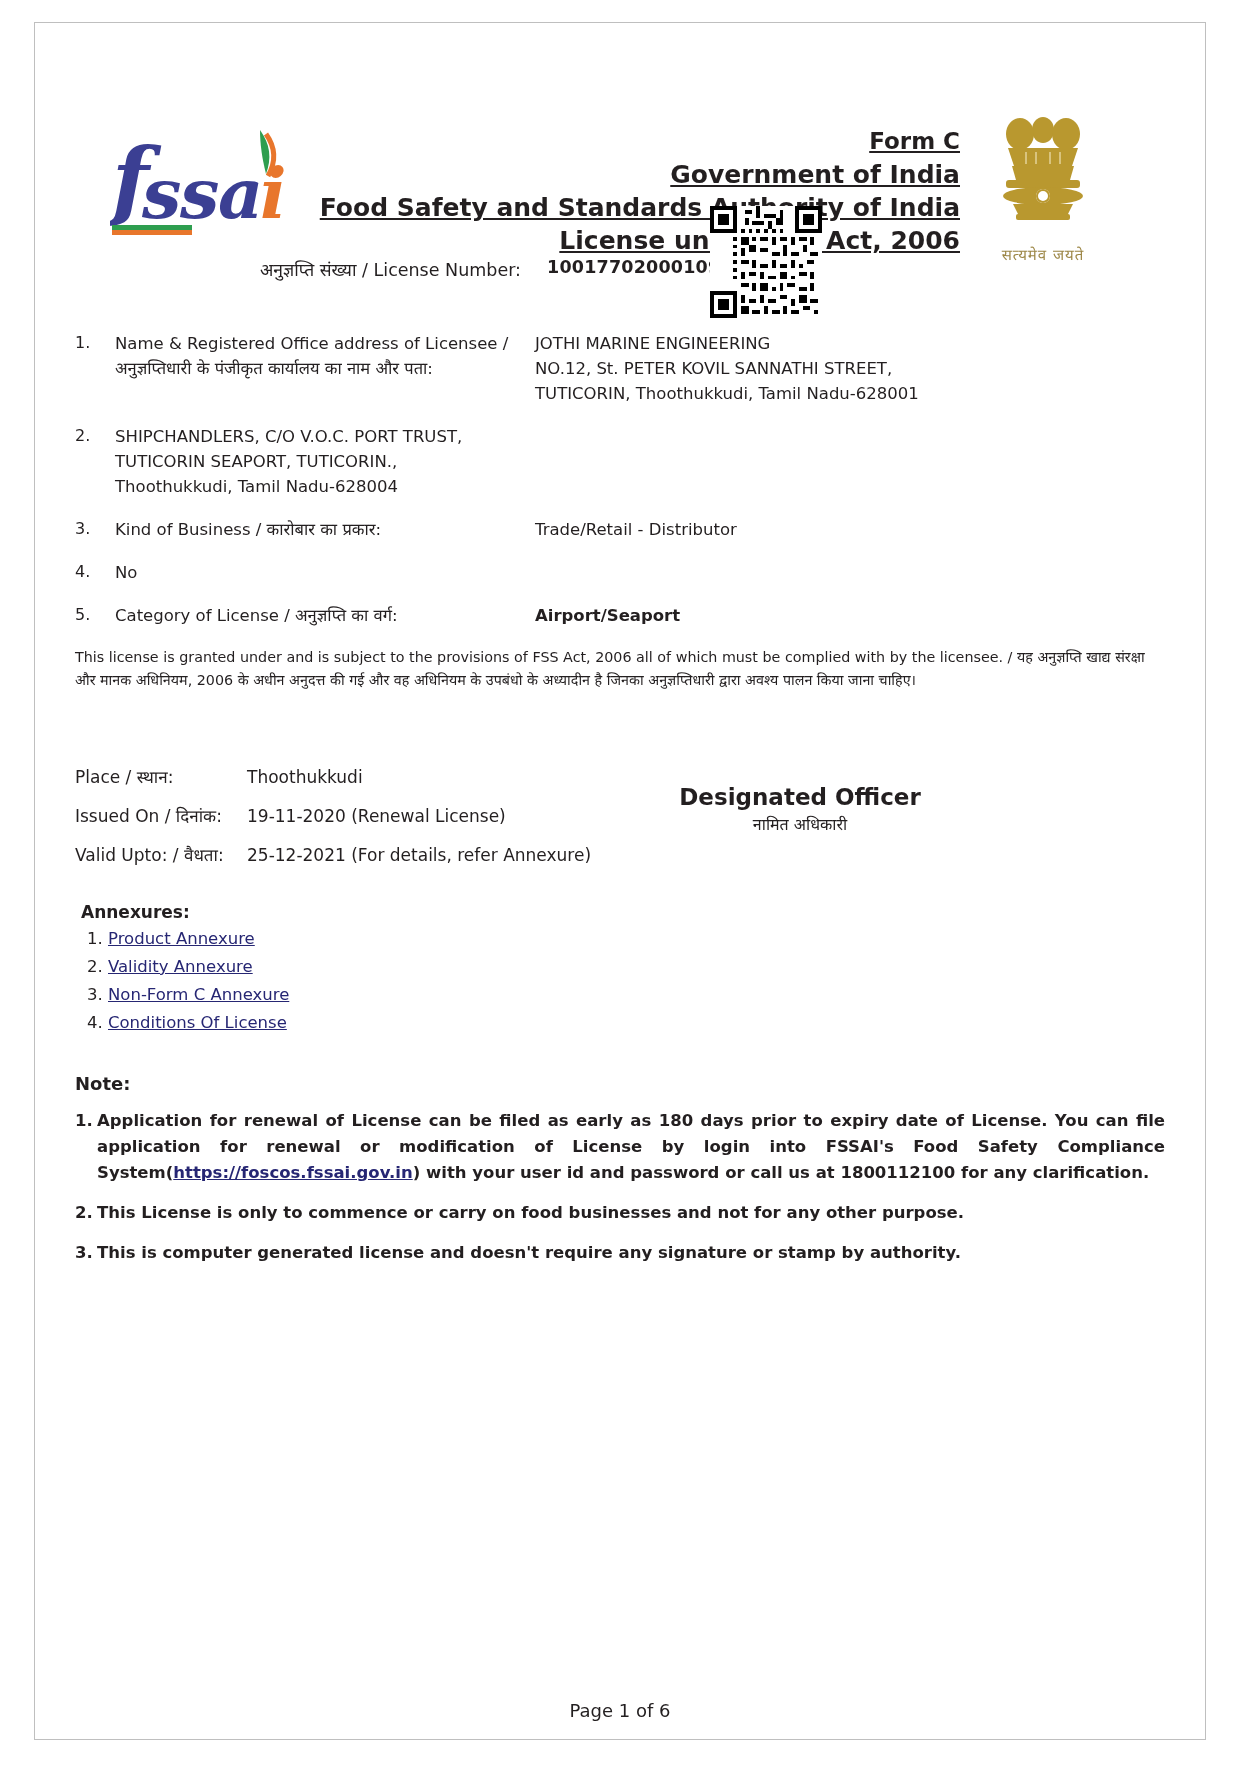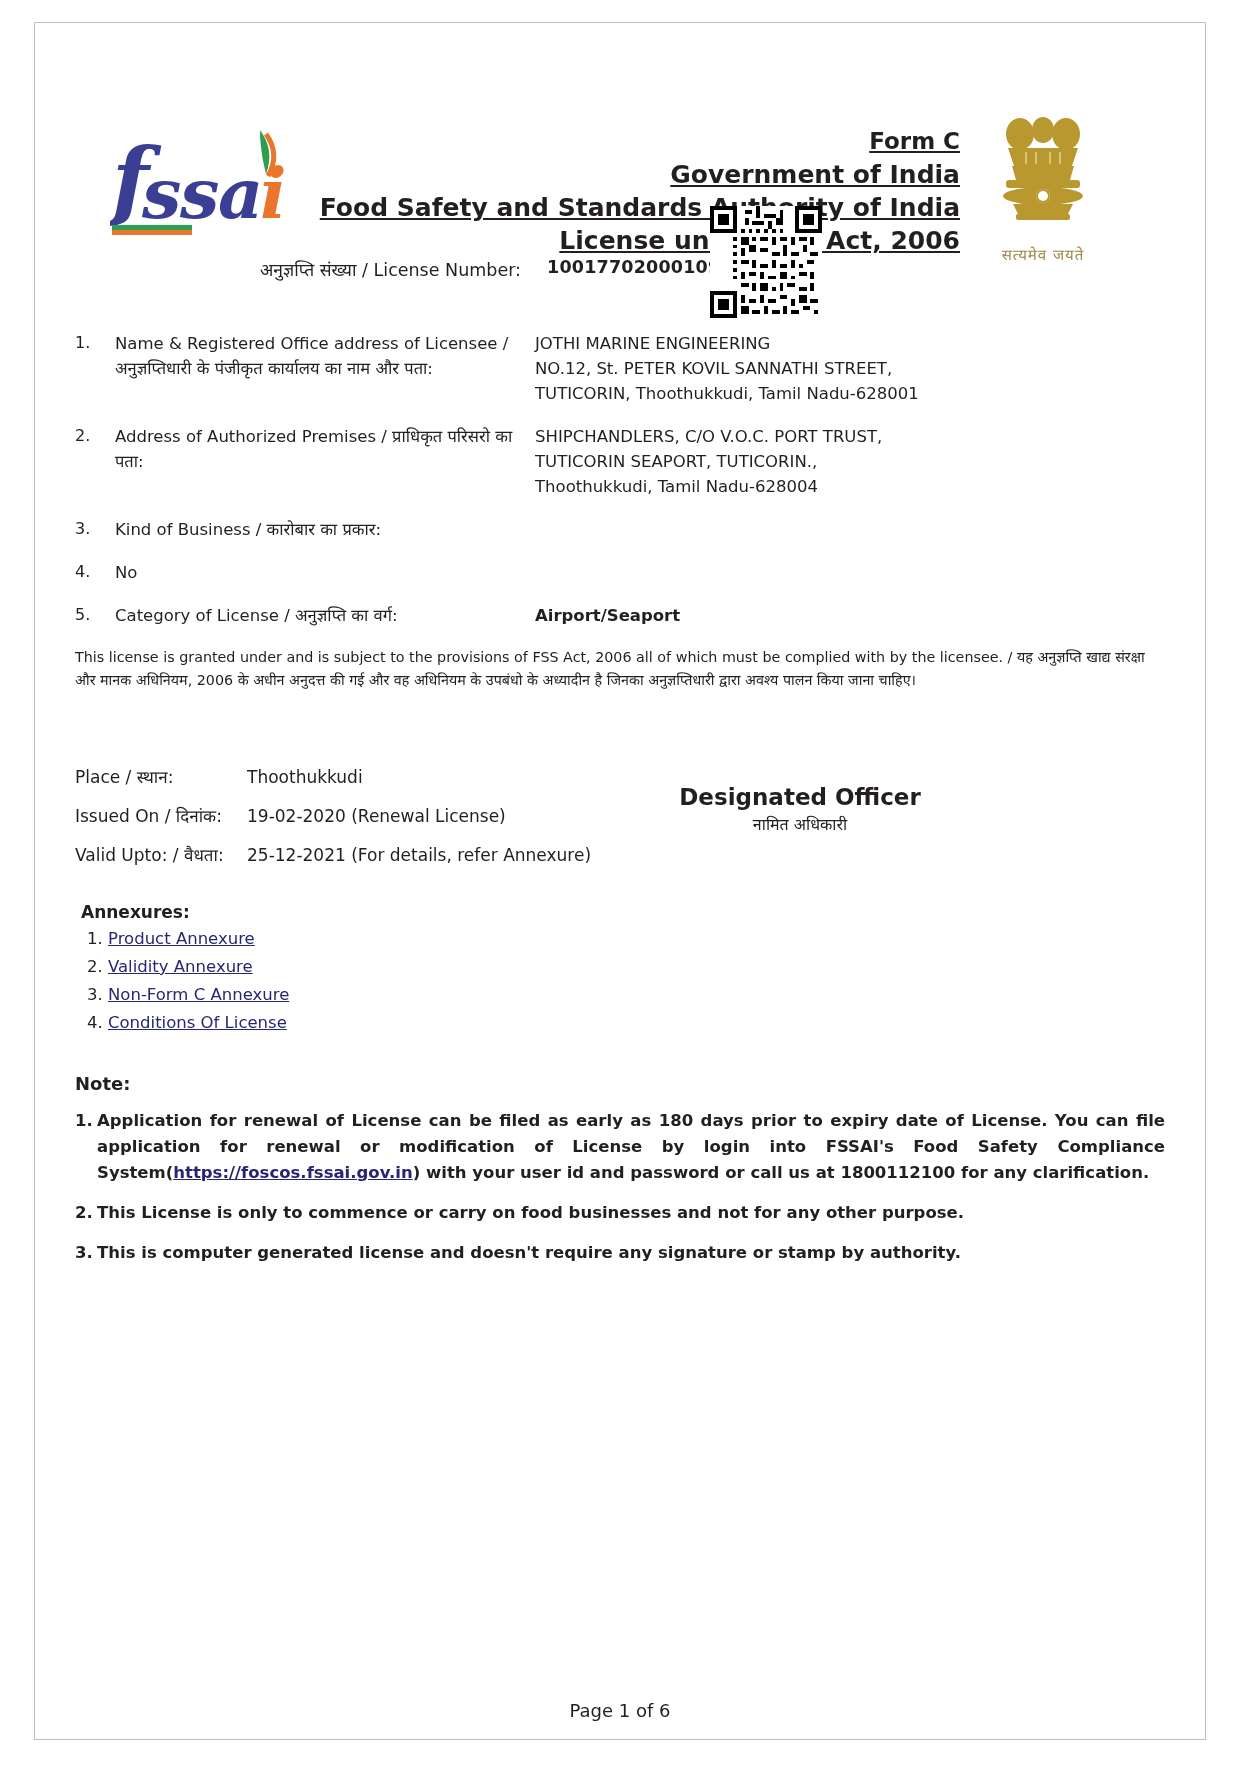--- a/index.html
+++ b/index.html
@@ -386,7 +386,6 @@
 
       <div class="frow">
         <div class="fnum">2.</div>
-        <div class="flabel">Address of Authorized Premises / प्राधिकृत परिसरो का पता:</div>
         <div class="fvalue" style="white-space: pre-line;">SHIPCHANDLERS, C/O V.O.C. PORT TRUST,
 TUTICORIN SEAPORT, TUTICORIN.,
 Thoothukkudi, Tamil Nadu-628004</div>

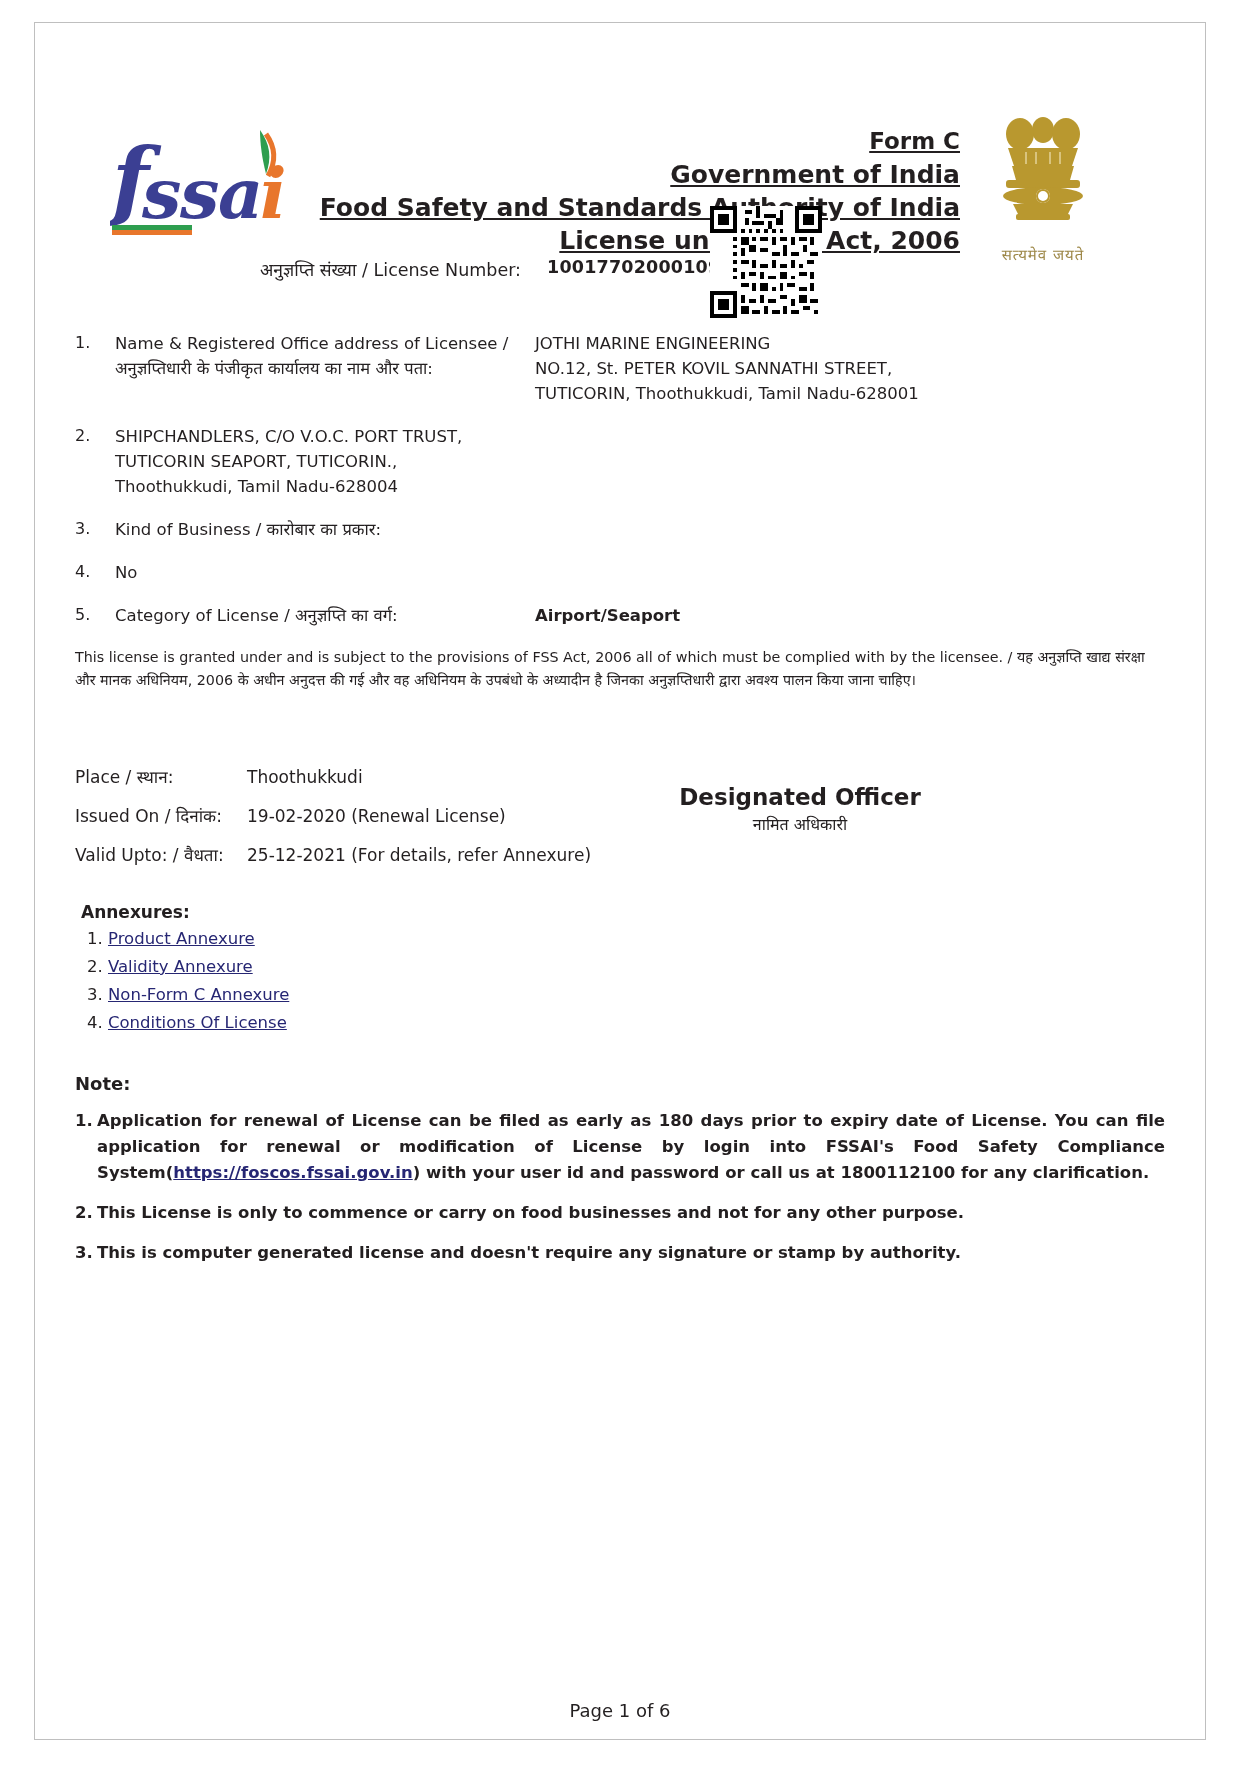--- a/index.html
+++ b/index.html
@@ -394,6 +394,7 @@
       <div class="frow">
         <div class="fnum">3.</div>
         <div class="flabel">Kind of Business / कारोबार का प्रकार:</div>
+        <div class="fvalue">Trade/Retail - Distributor</div>
       </div>
 
       <div class="frow">

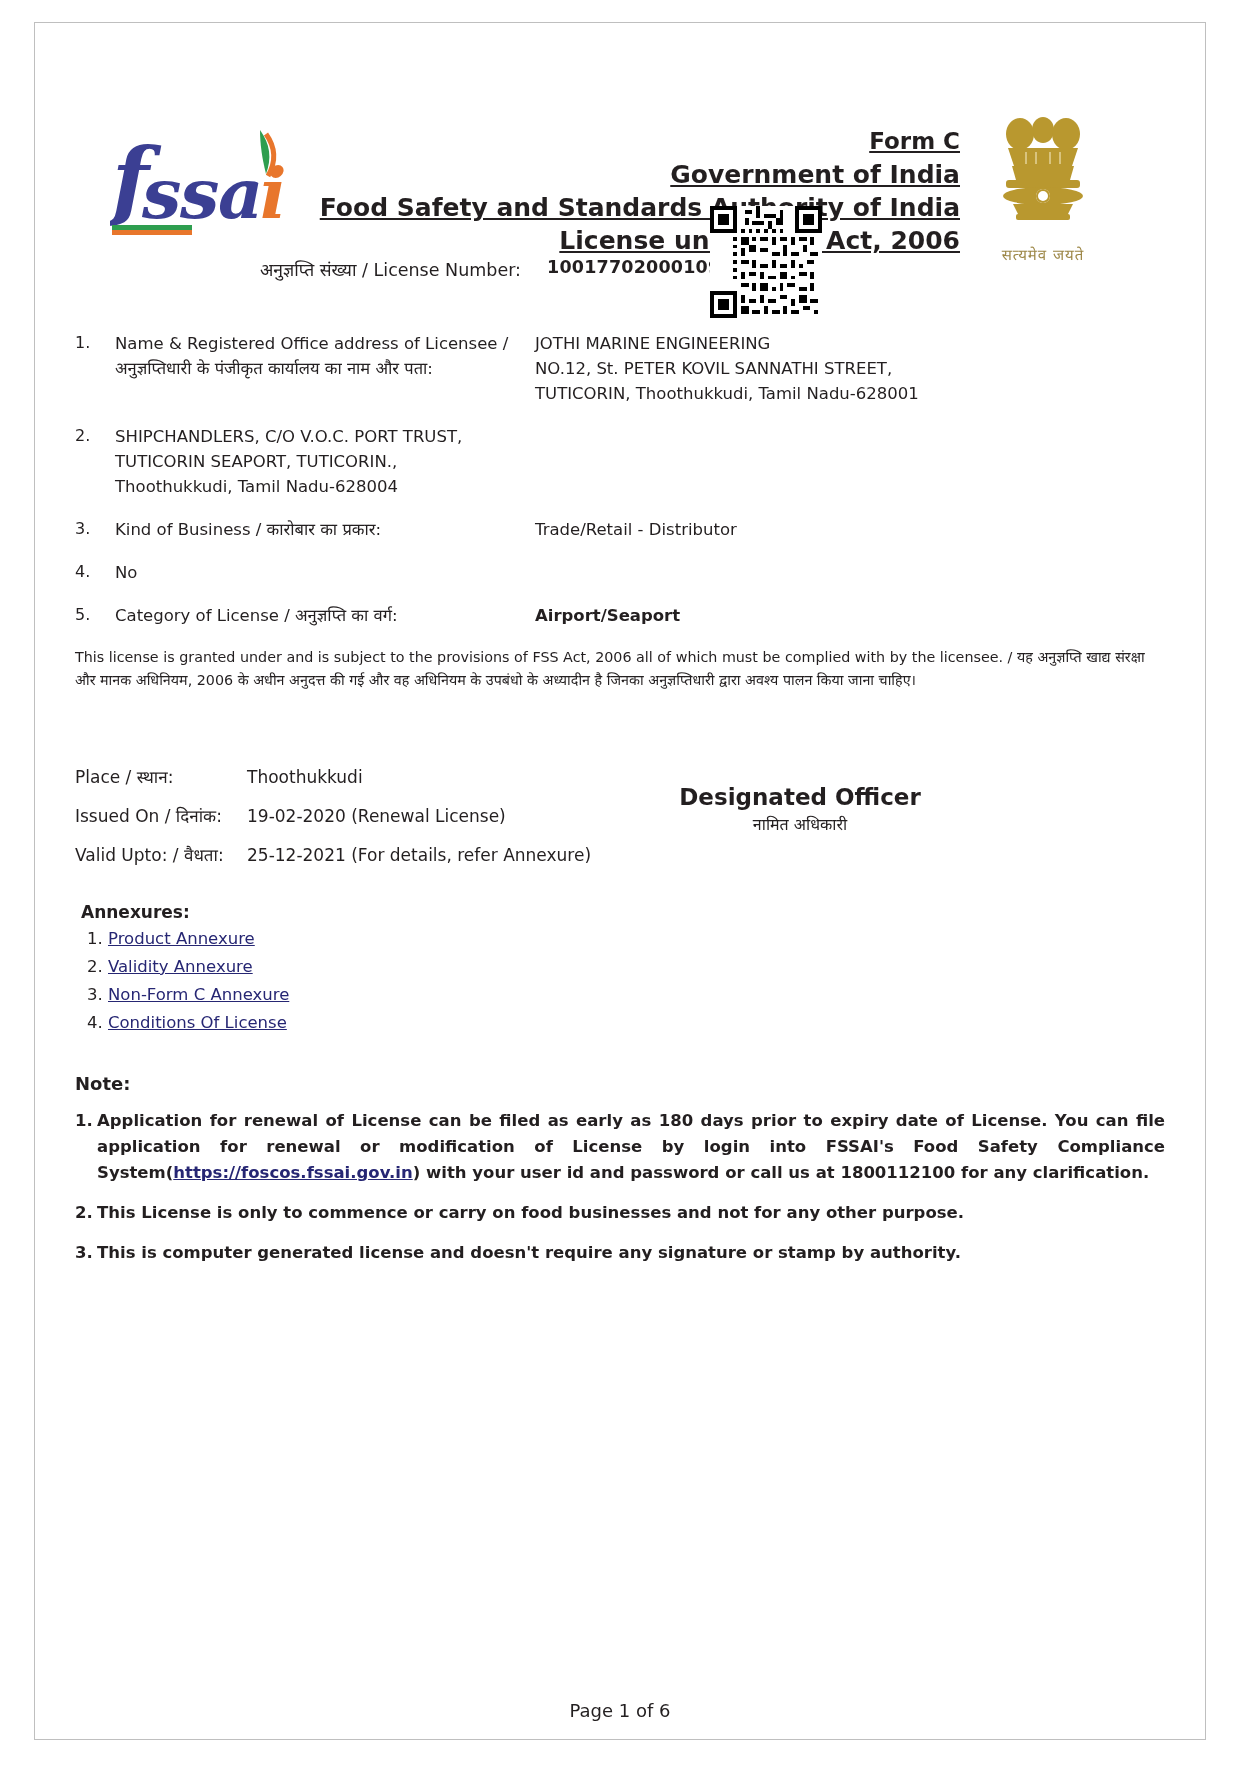--- a/index.html
+++ b/index.html
@@ -419,7 +419,7 @@
       </div>
       <div class="pline">
         <div class="plabel">Issued On / दिनांक:</div>
-        <div class="pval">19-02-2020 (Renewal License)</div>
+        <div class="pval">19-11-2020 (Renewal License)</div>
       </div>
       <div class="pline">
         <div class="plabel">Valid Upto: / वैधता:</div>

